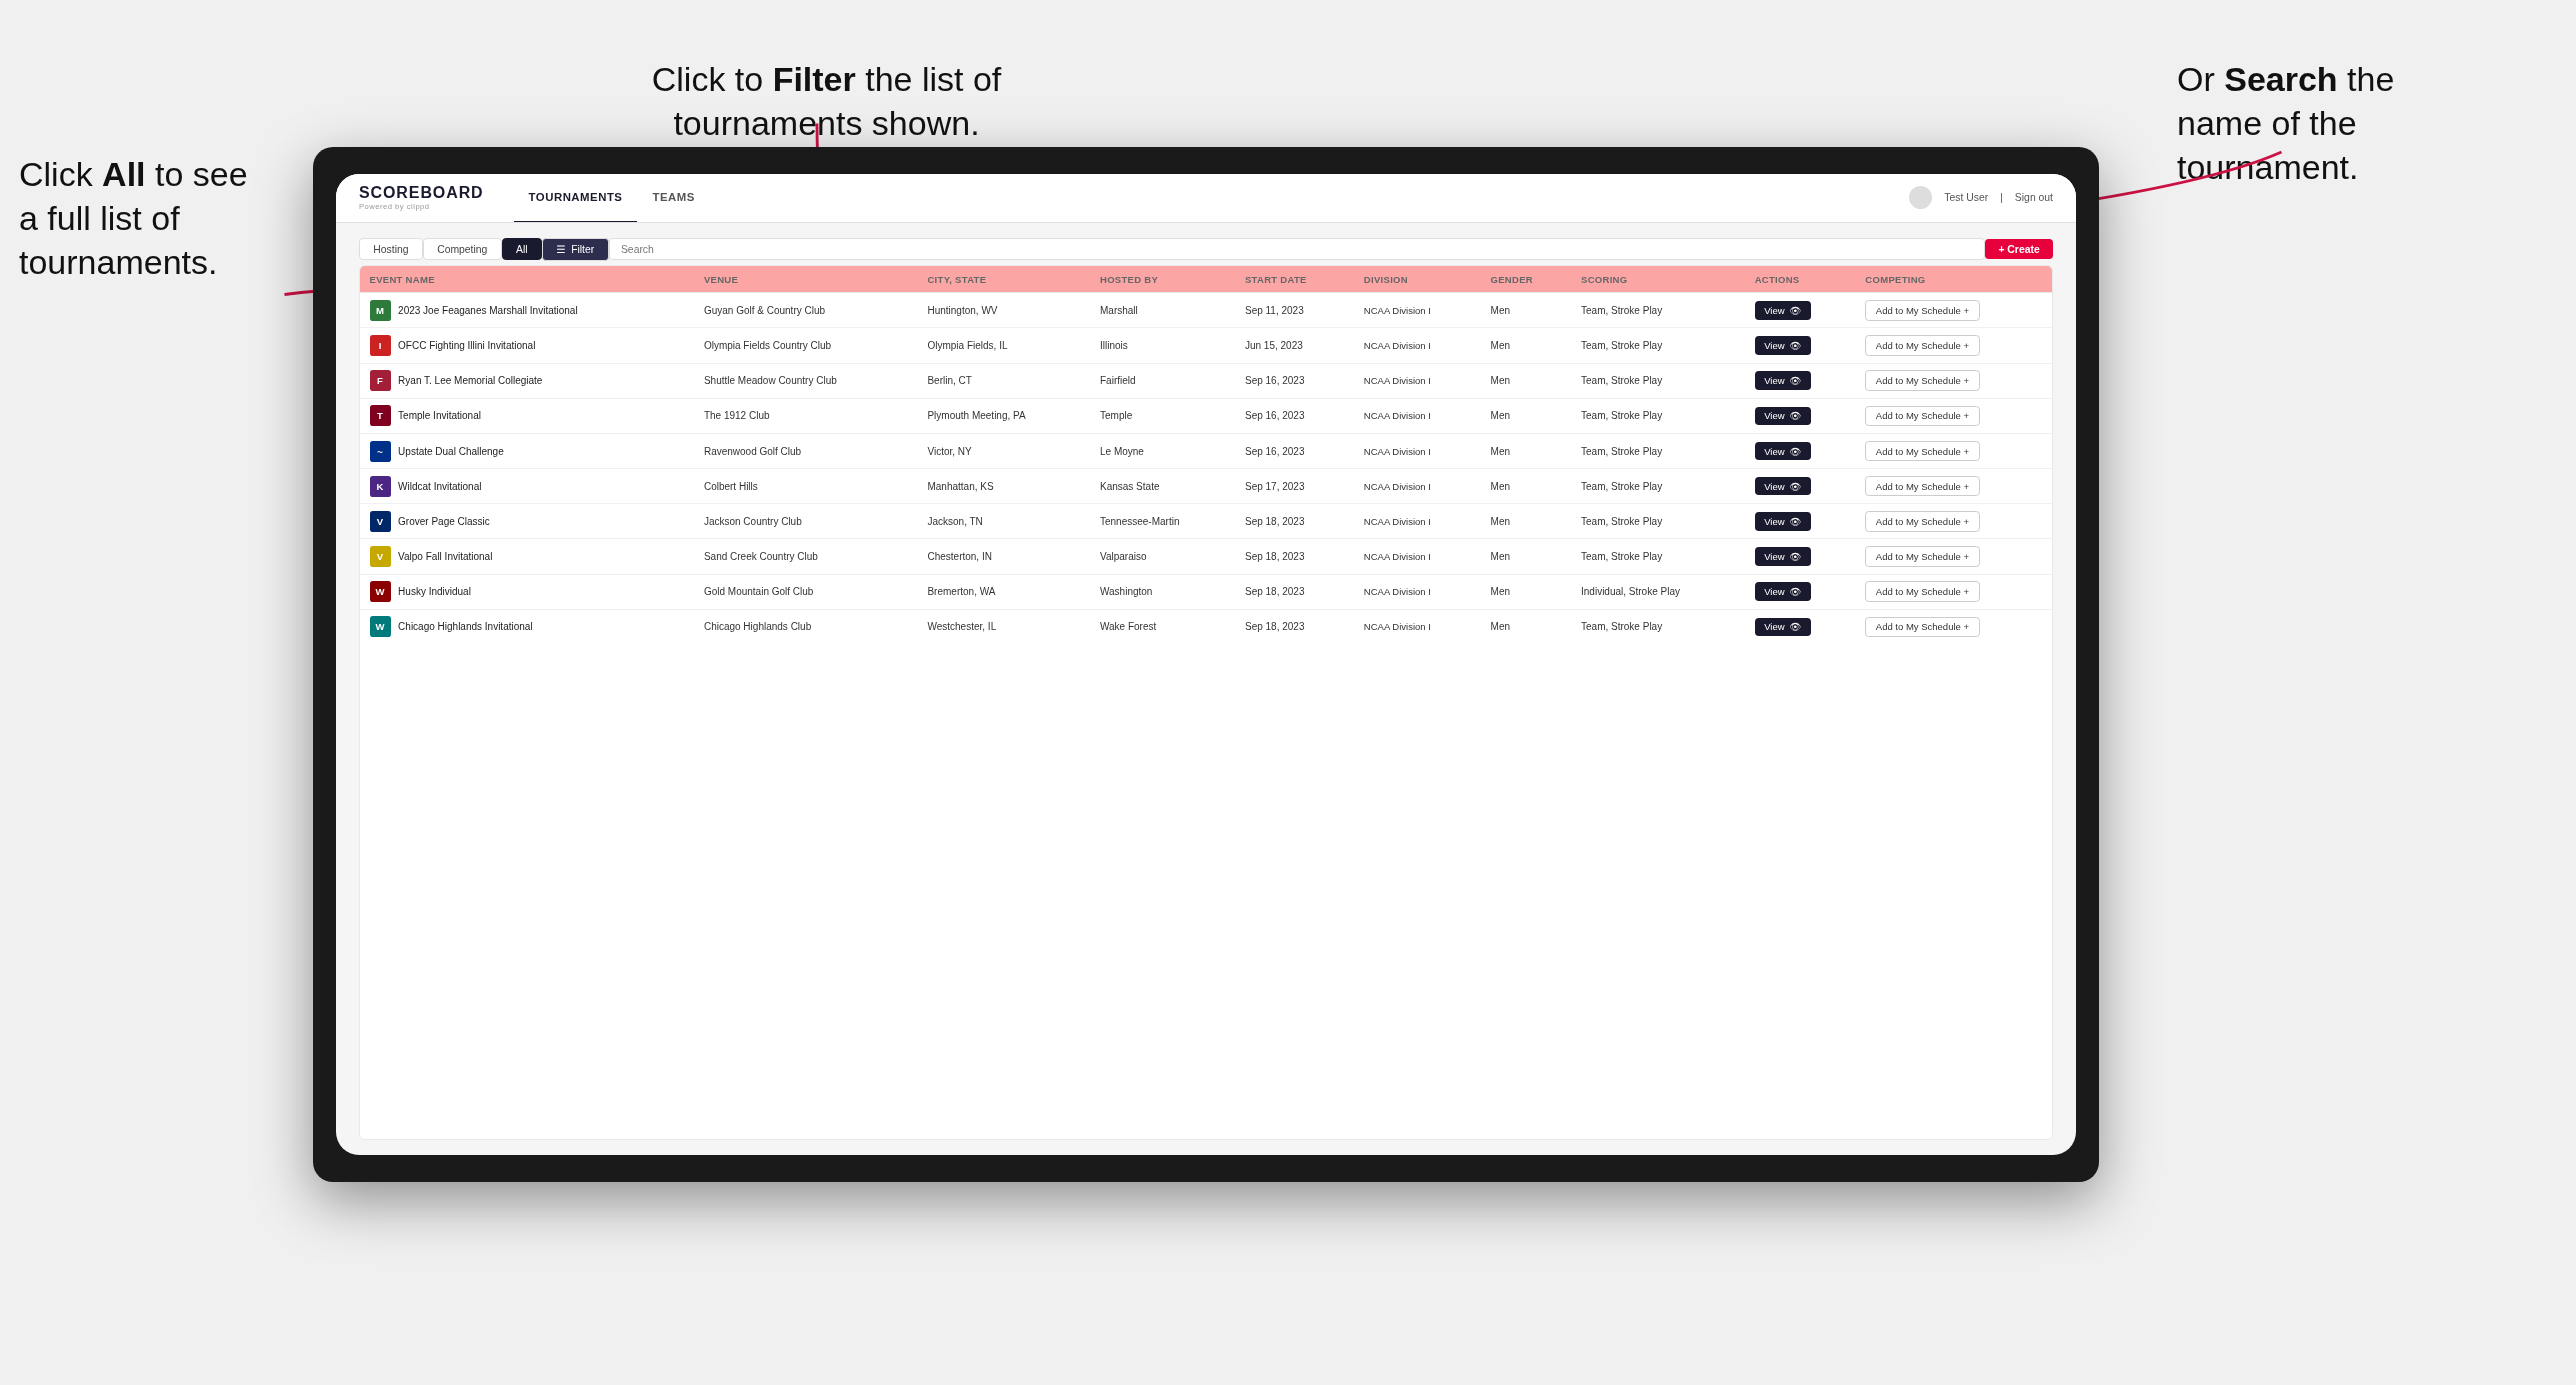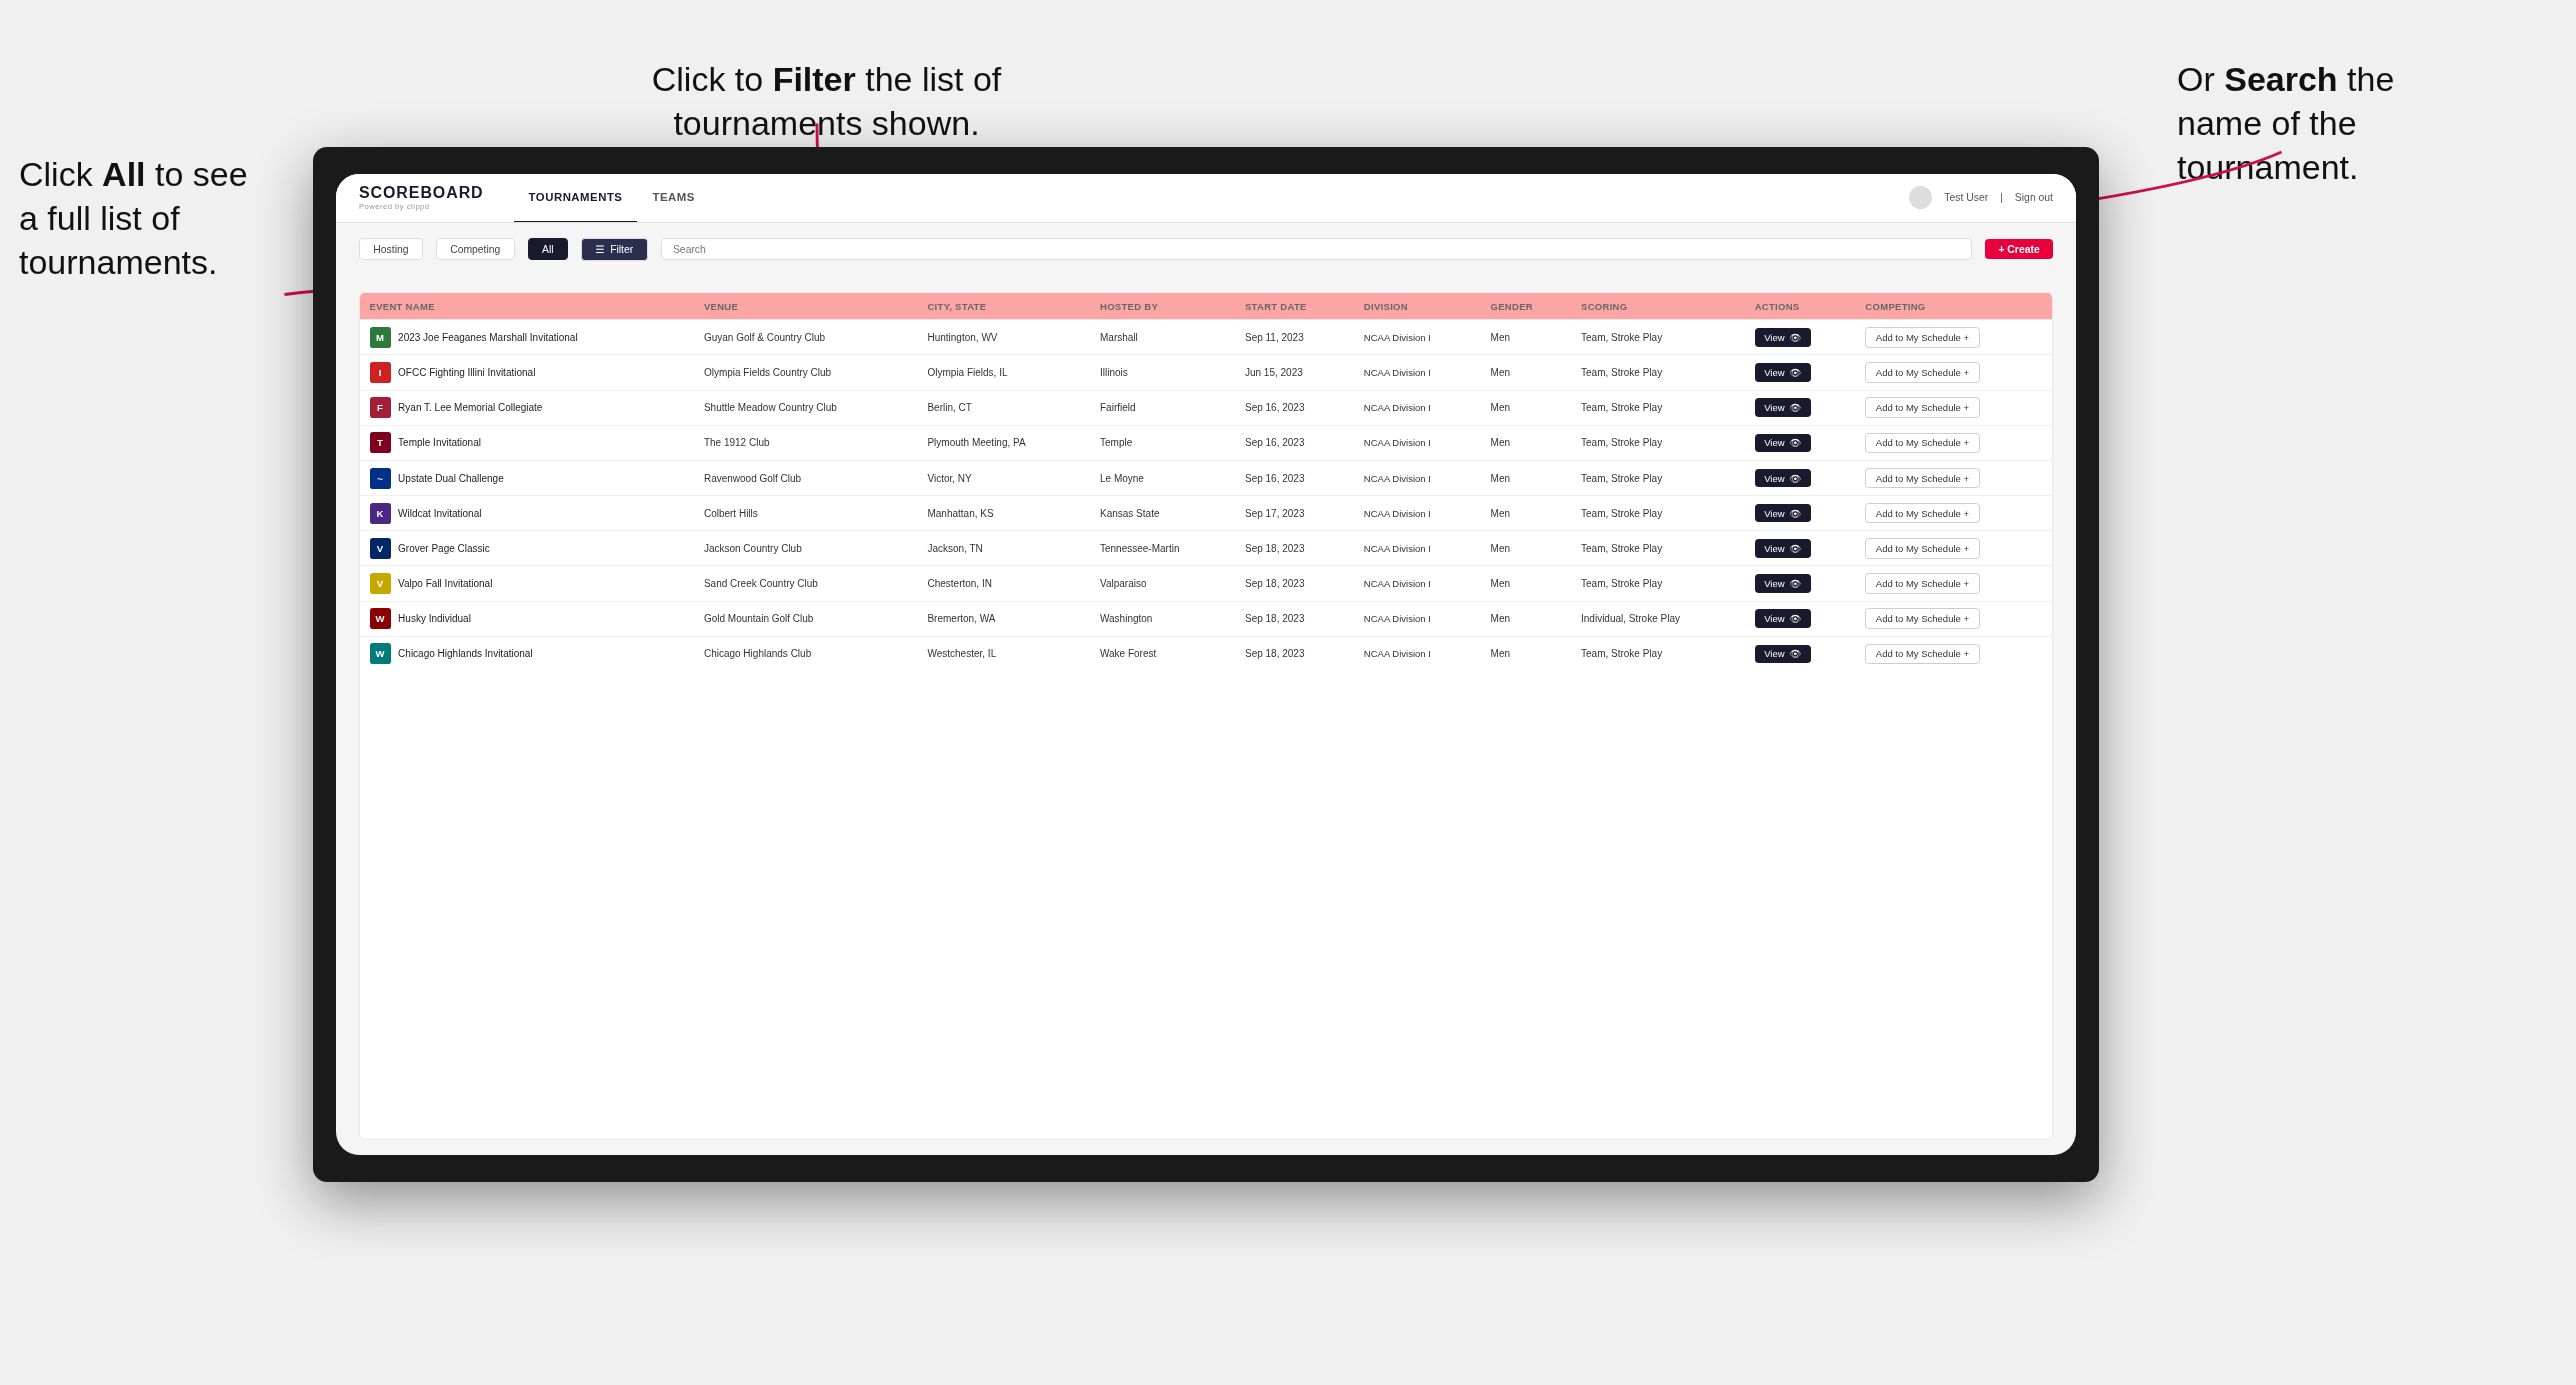--- a/index.html
+++ b/index.html
@@ -48,7 +48,7 @@
       width: 1786px;
       height: 1035px;
       background: #1a1a1a;
-      border-radius: 14px;
+      border-radius: 20px;
       box-shadow: 0 19px 57px rgba(0,0,0,0.4);
       padding: 26.6px 23px;
       display: flex;

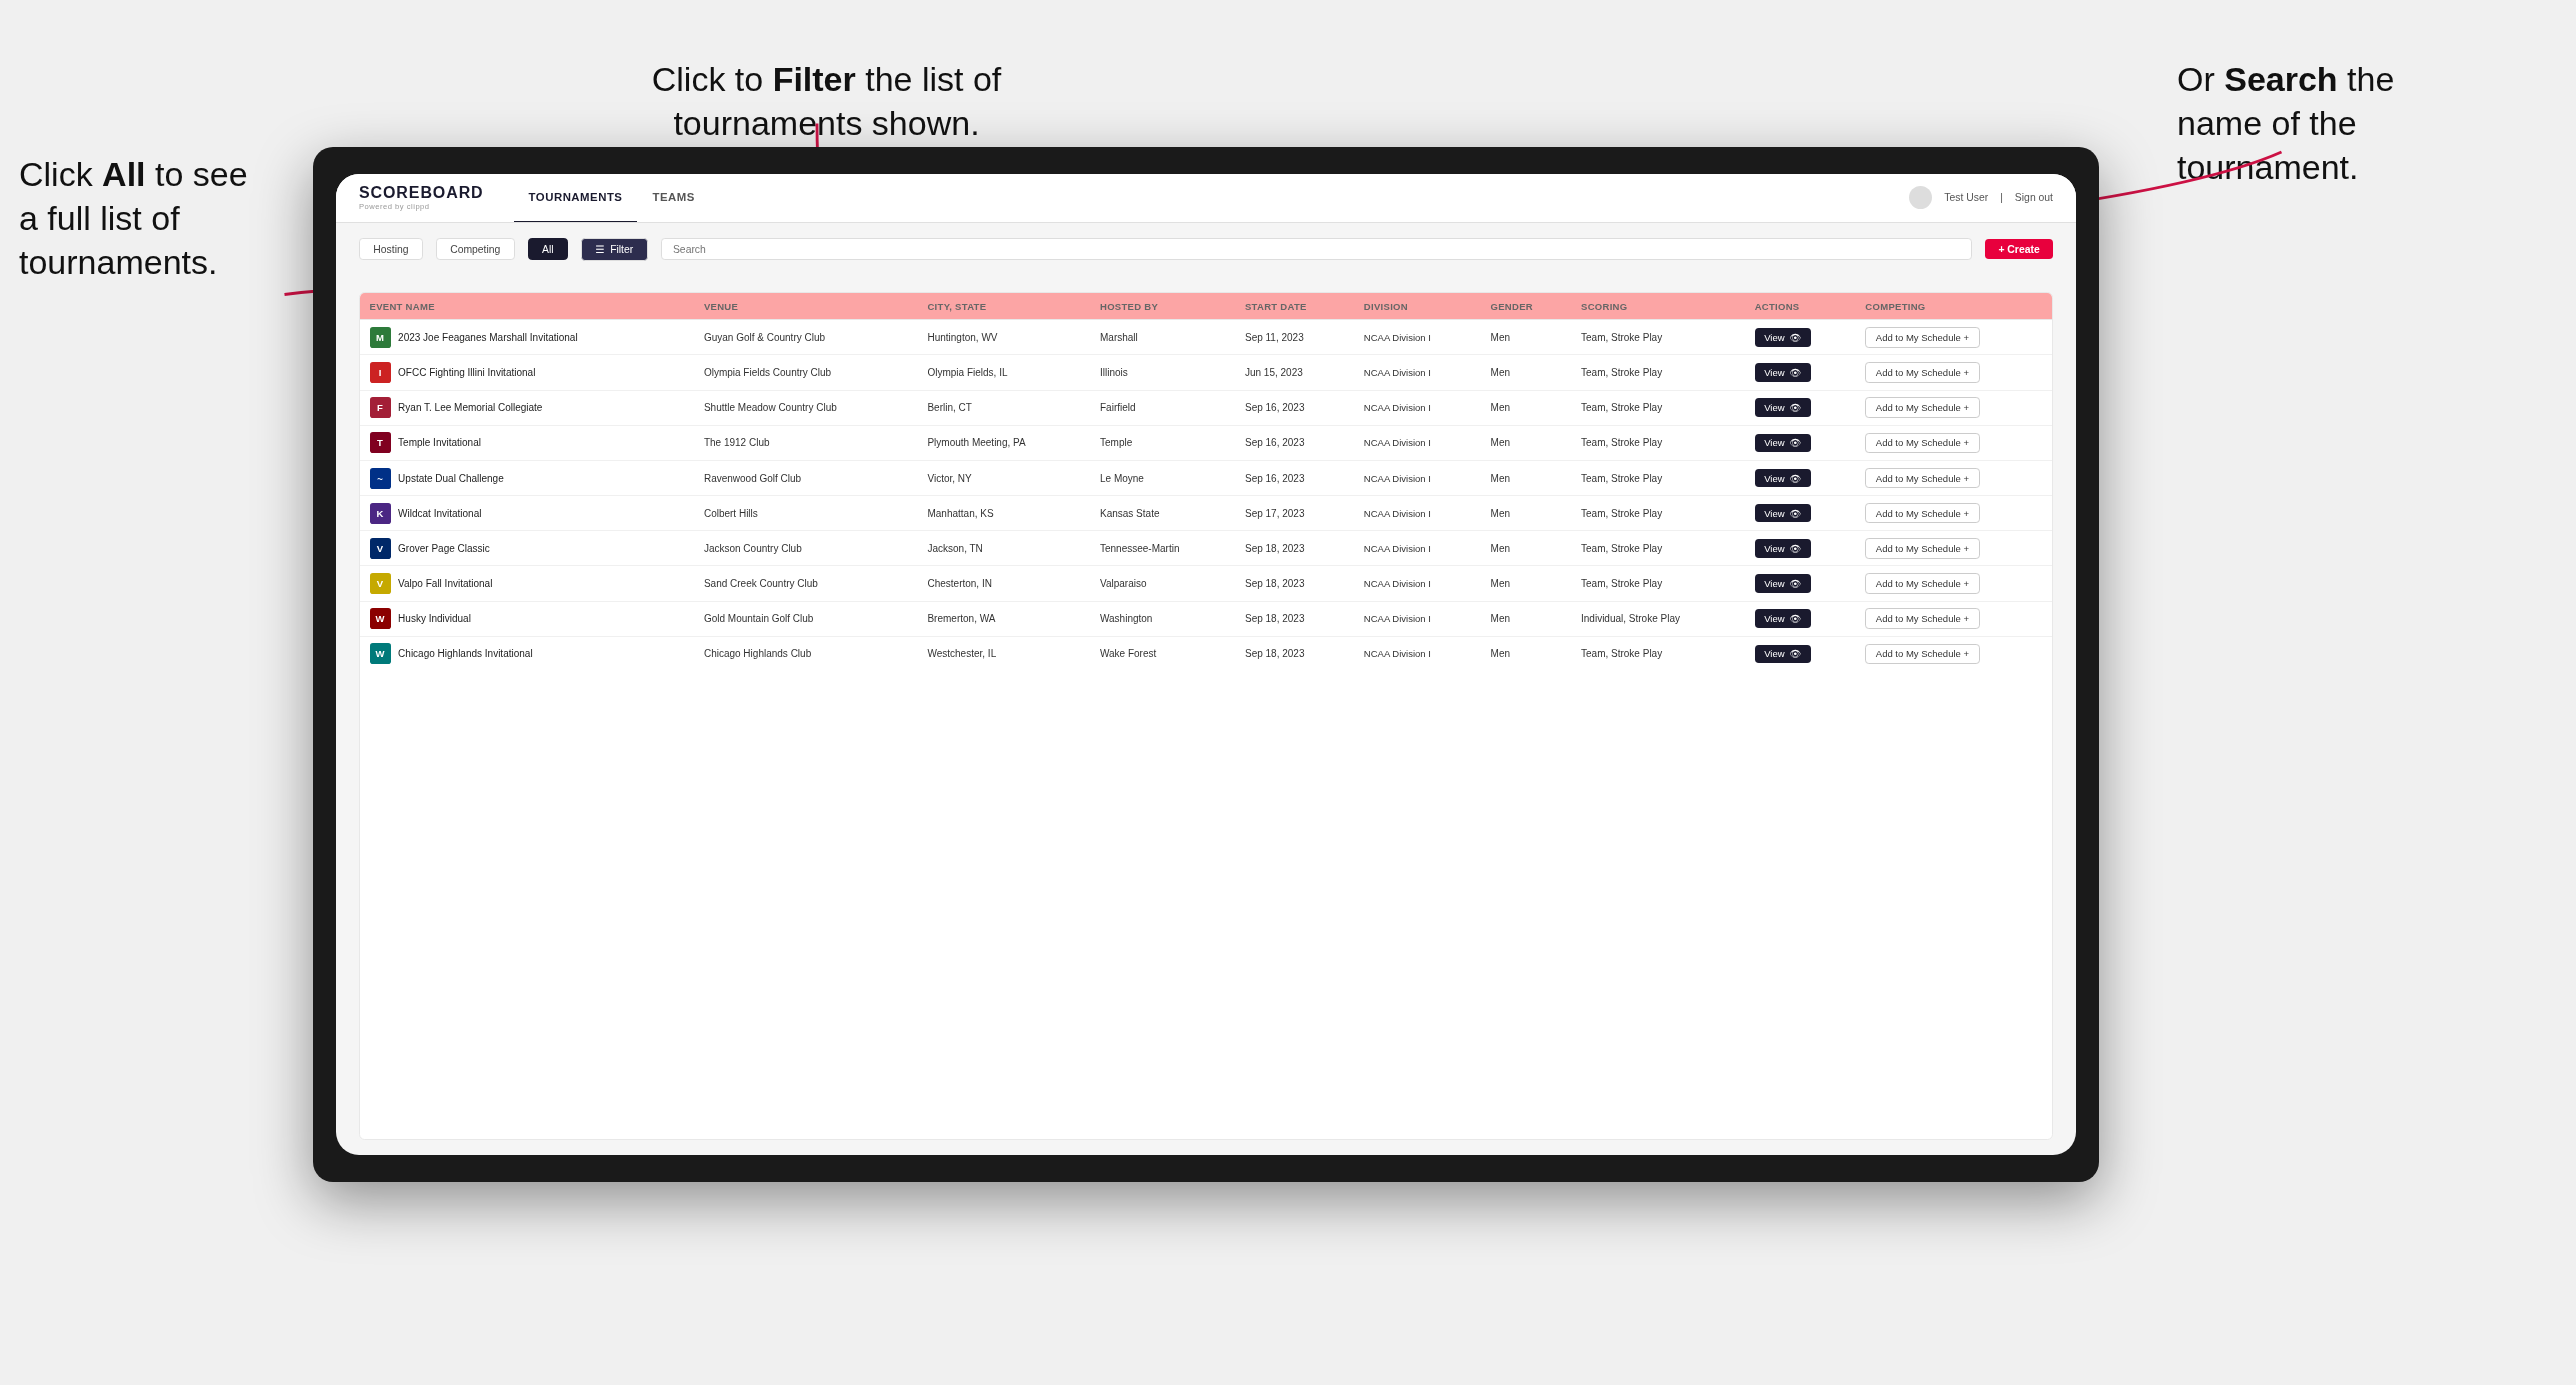--- a/index.html
+++ b/index.html
@@ -141,8 +141,8 @@
     .filter-bar {
       display: flex;
       align-items: center;
-      gap: 13px;
-      margin-bottom: 31px;
+      gap: 0;
+      margin-bottom: 4px;
     }
 
     .tab-btn {

